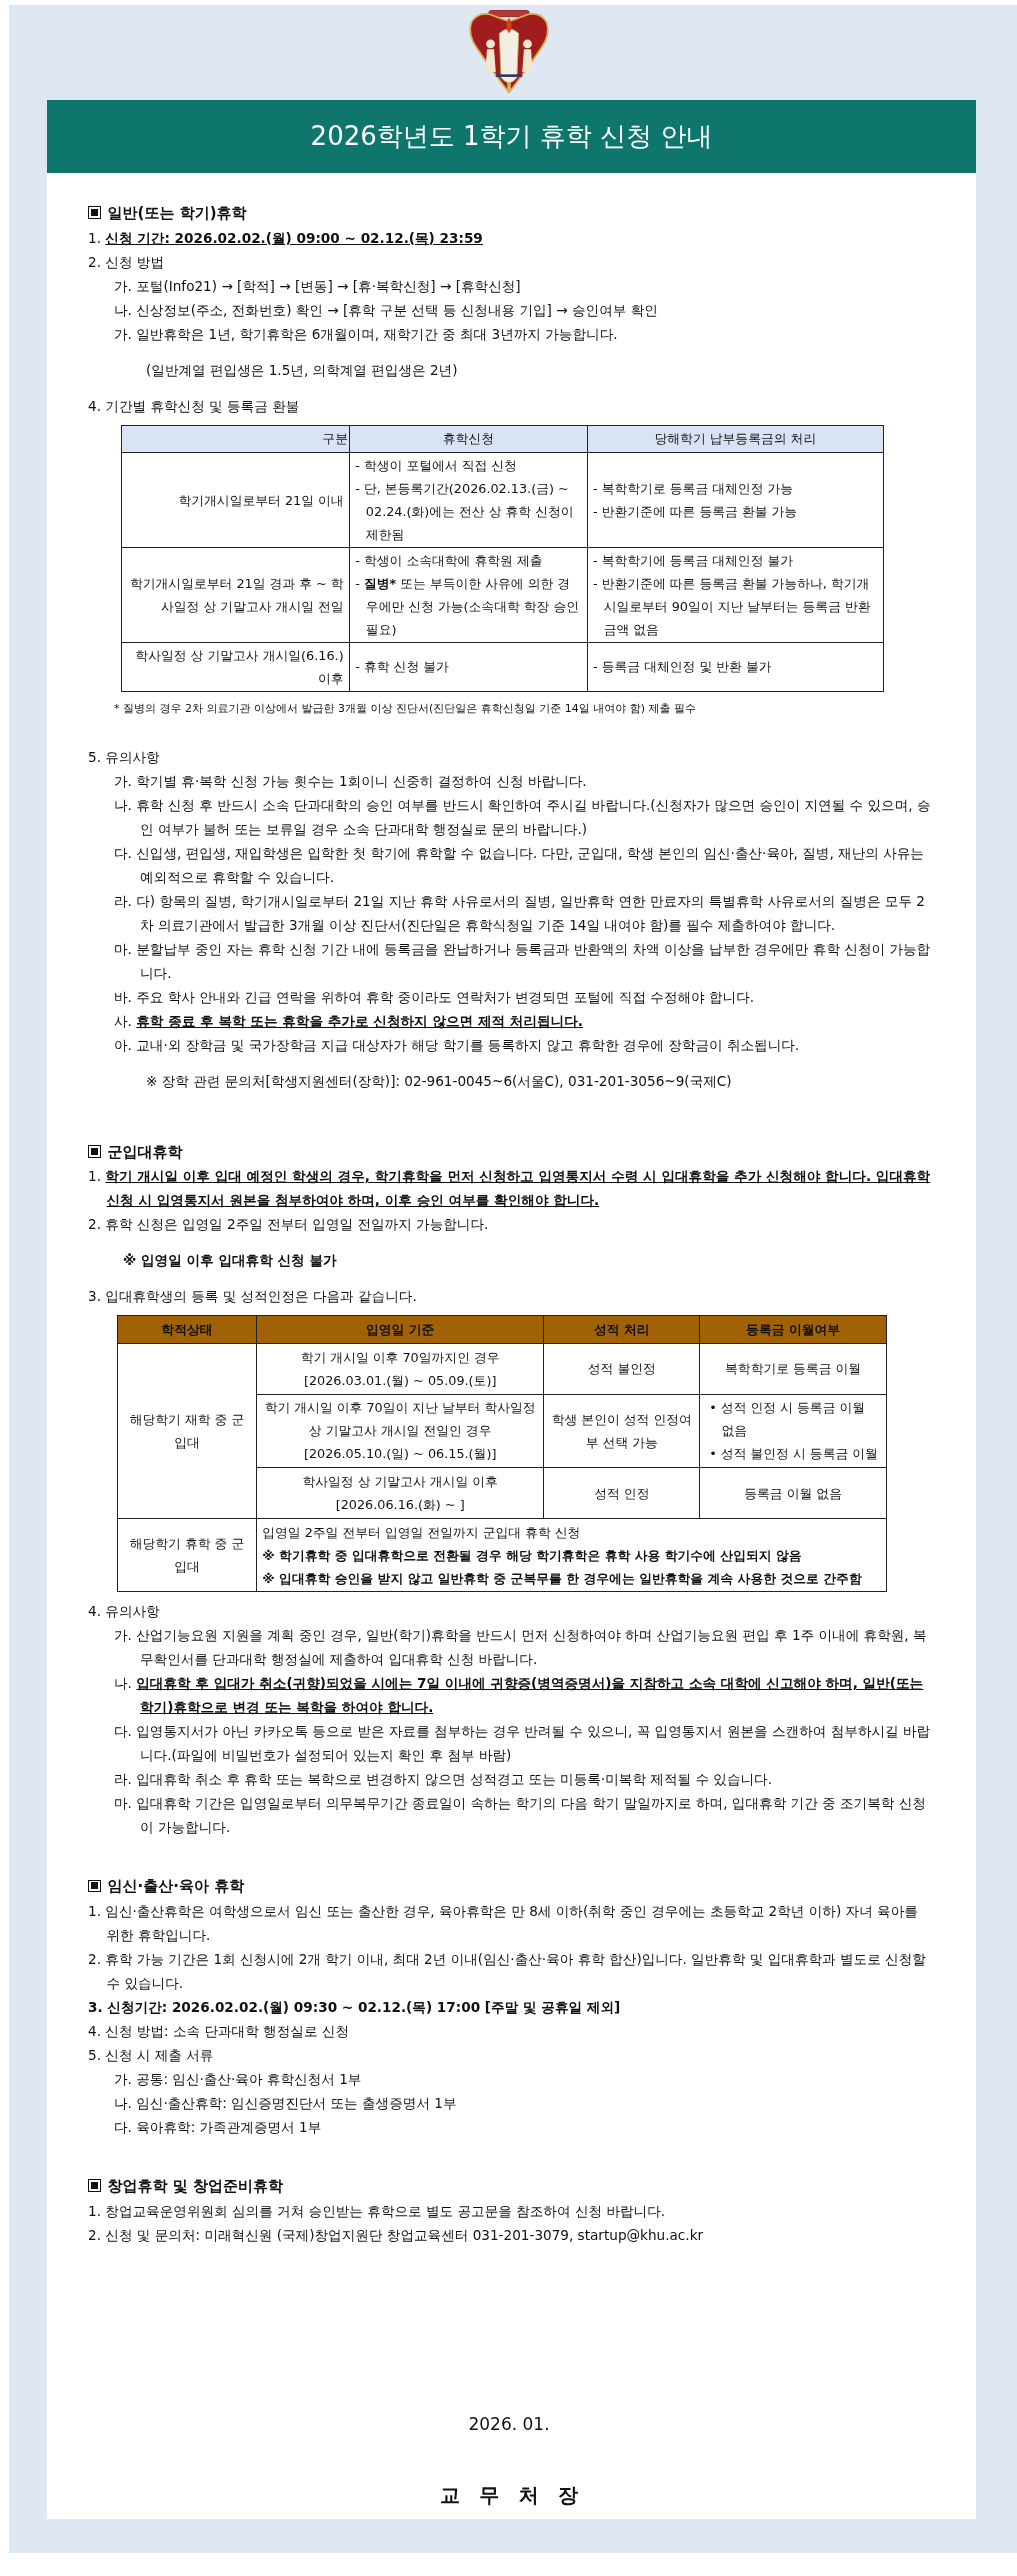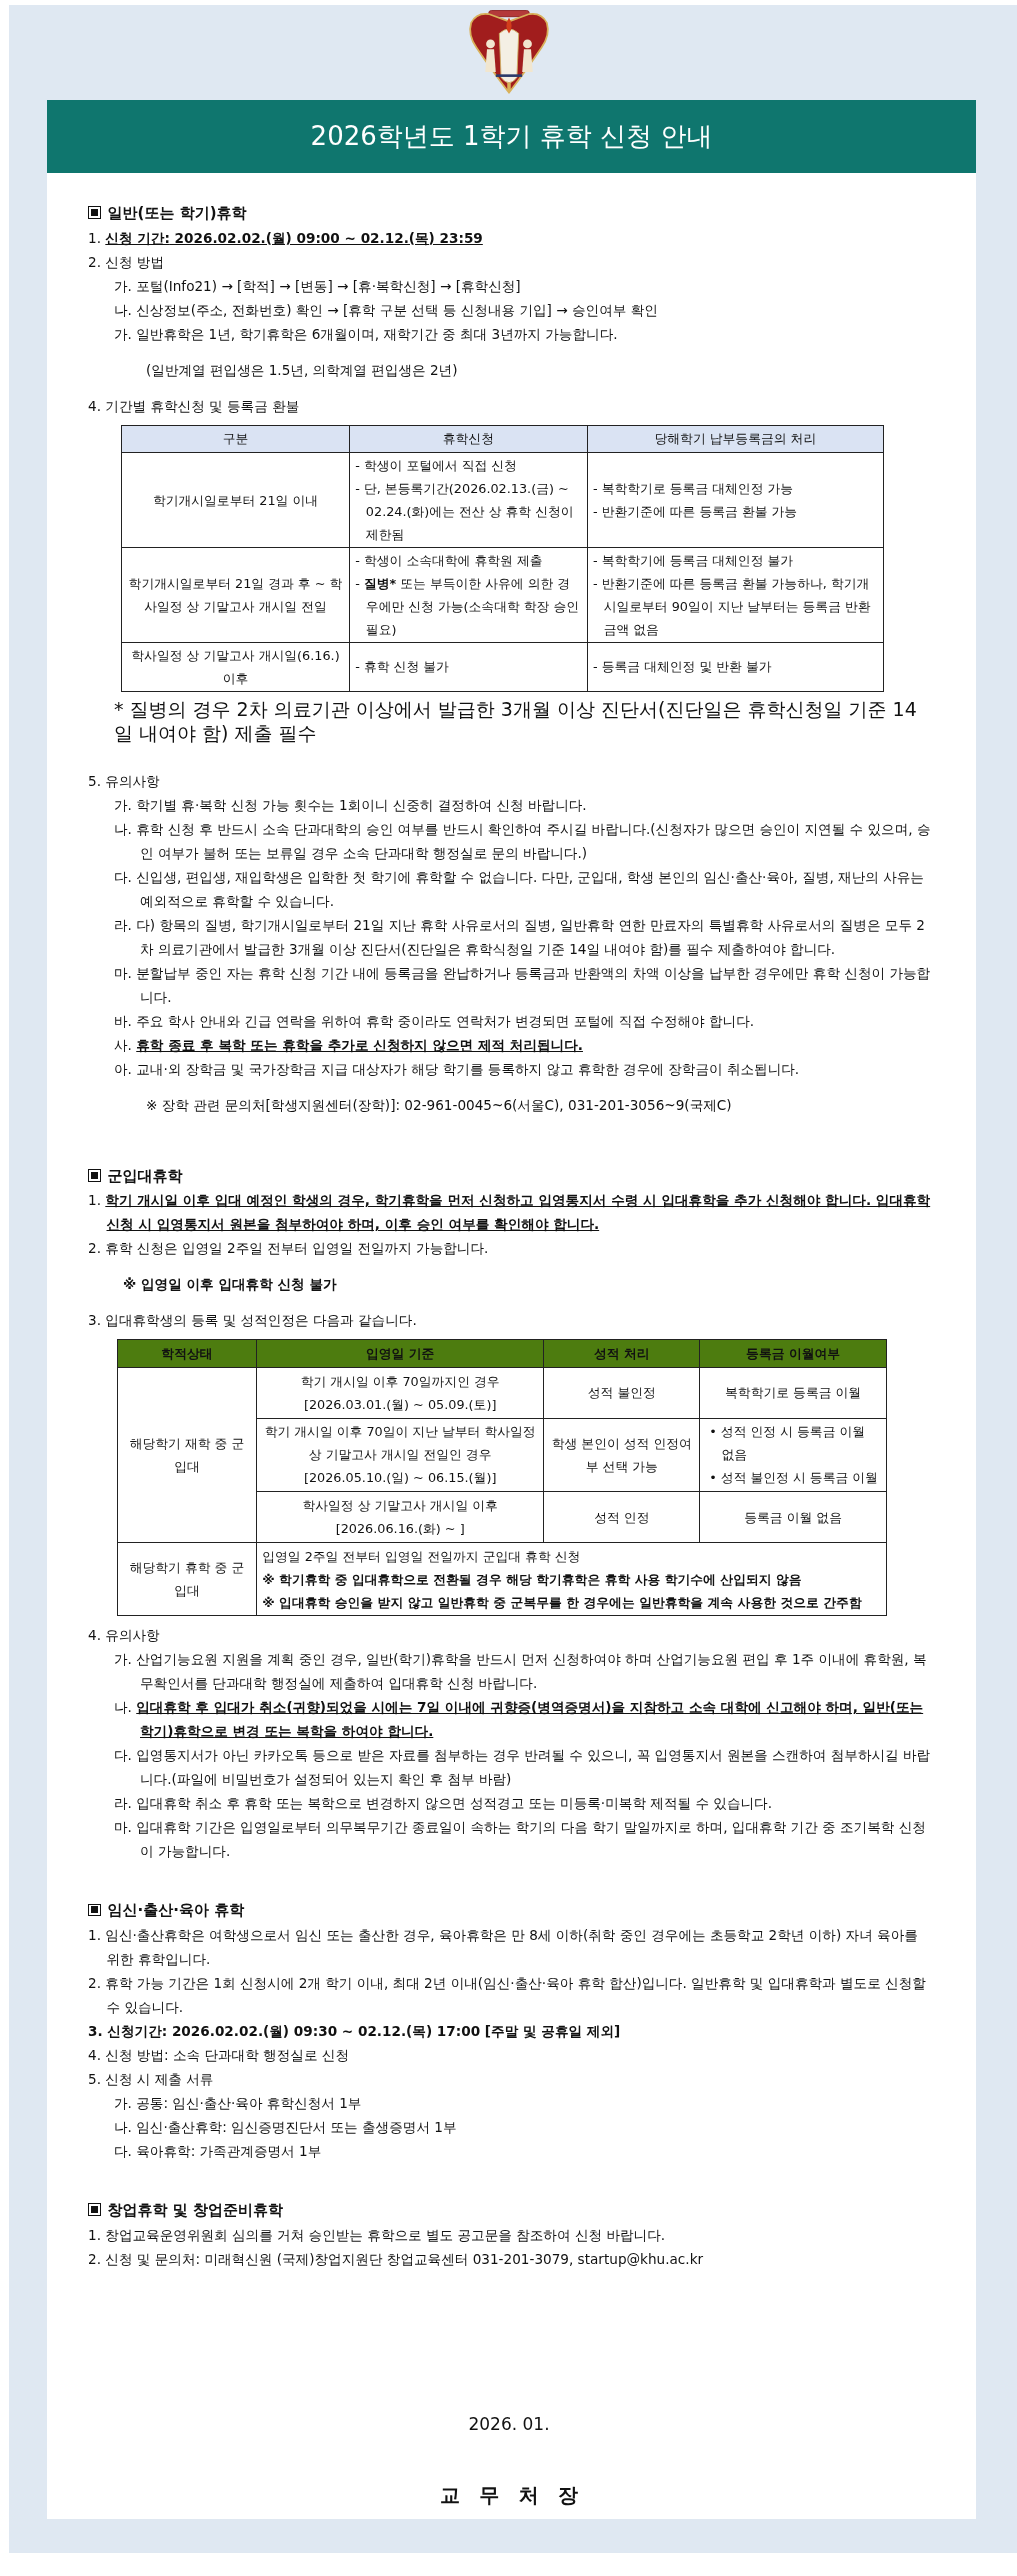--- a/index.html
+++ b/index.html
@@ -47,7 +47,7 @@
   .t1 { margin: 7px 0 5.3px 33px; width: 763px; }
   .t1 th { background: #dae3f3; font-weight: normal; height: 24.6px; text-align: center; }
   .t1 td { padding: 0.9px 5.3px; }
-  .t1 .c0 { width: 220px; text-align: center; margin-left: 40px; }
+  .t1 .c0 { width: 220px; text-align: right; margin-left: 40px; }
   .t1 .c1 { width: 229px; }
   .t1 .c2 { width: 290px; }
   .dash { padding-left: 10.6px; text-indent: -10.6px; margin: 0; }

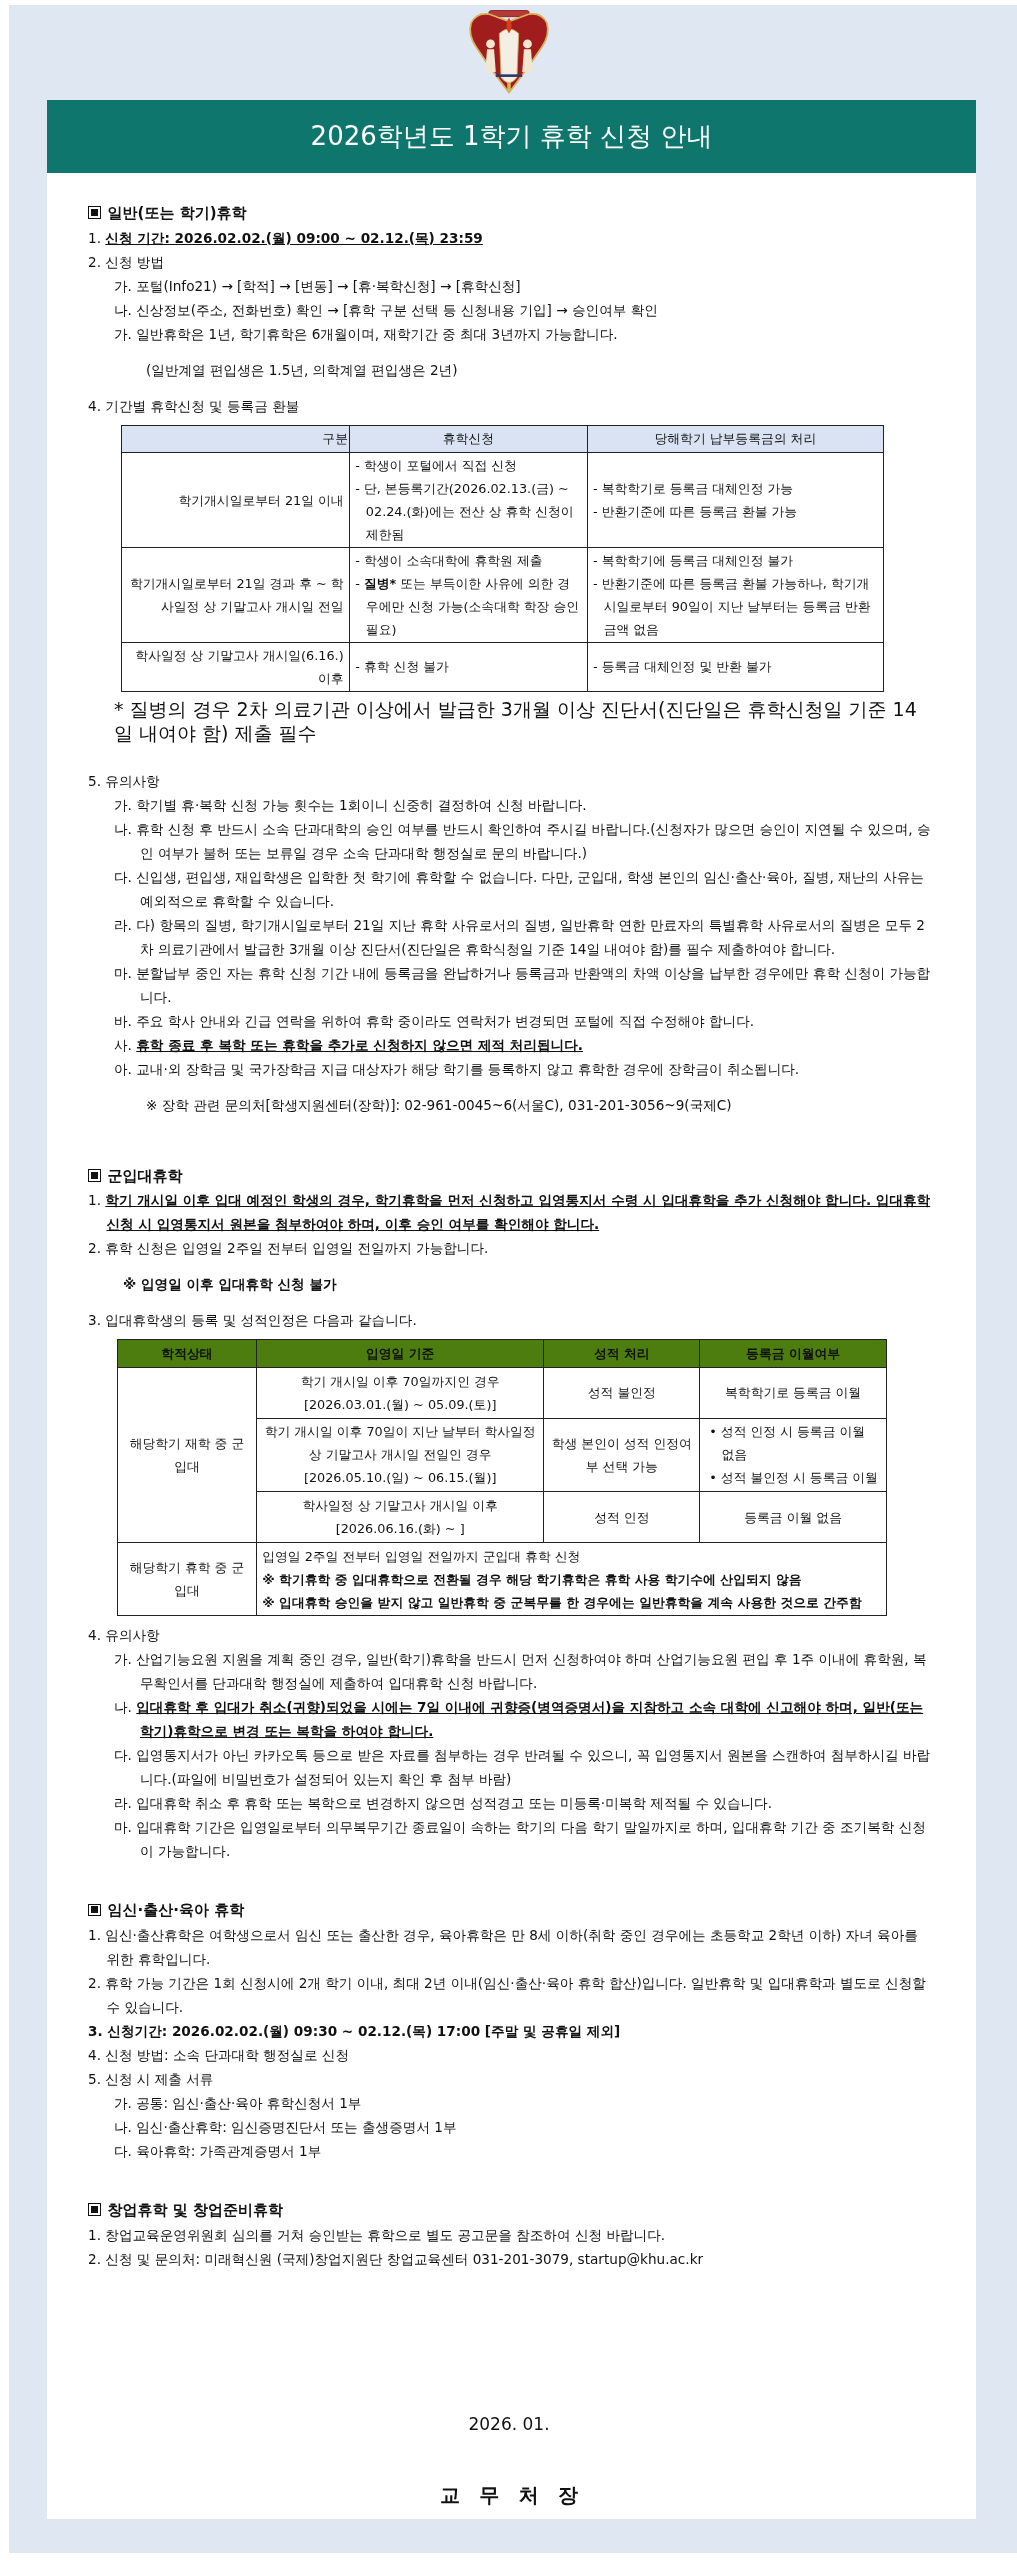--- a/index.html
+++ b/index.html
@@ -61,7 +61,7 @@
   .bullet { text-align: left; padding-left: 16px; text-indent: -12.3px; margin: 0; }
   .t2 .left { text-align: left; }
   .refnote { padding-left: 19.3px; text-indent: -19.3px; margin: 0; }
-  .footnote { margin: 5.3px 0 0 26px; font-size: 19px; }
+  .footnote { margin: 5.3px 0 0 26px; font-size: 11px; }
   .date { position: absolute; left: 0; right: 0; top: 2414px; text-align: center; font-size: 17px; }
   .signer { position: absolute; left: 0; right: 0; top: 2482px; text-align: center; font-size: 20px; font-weight: bold; letter-spacing: 19.3px; padding-left: 19.3px; }
 </style>

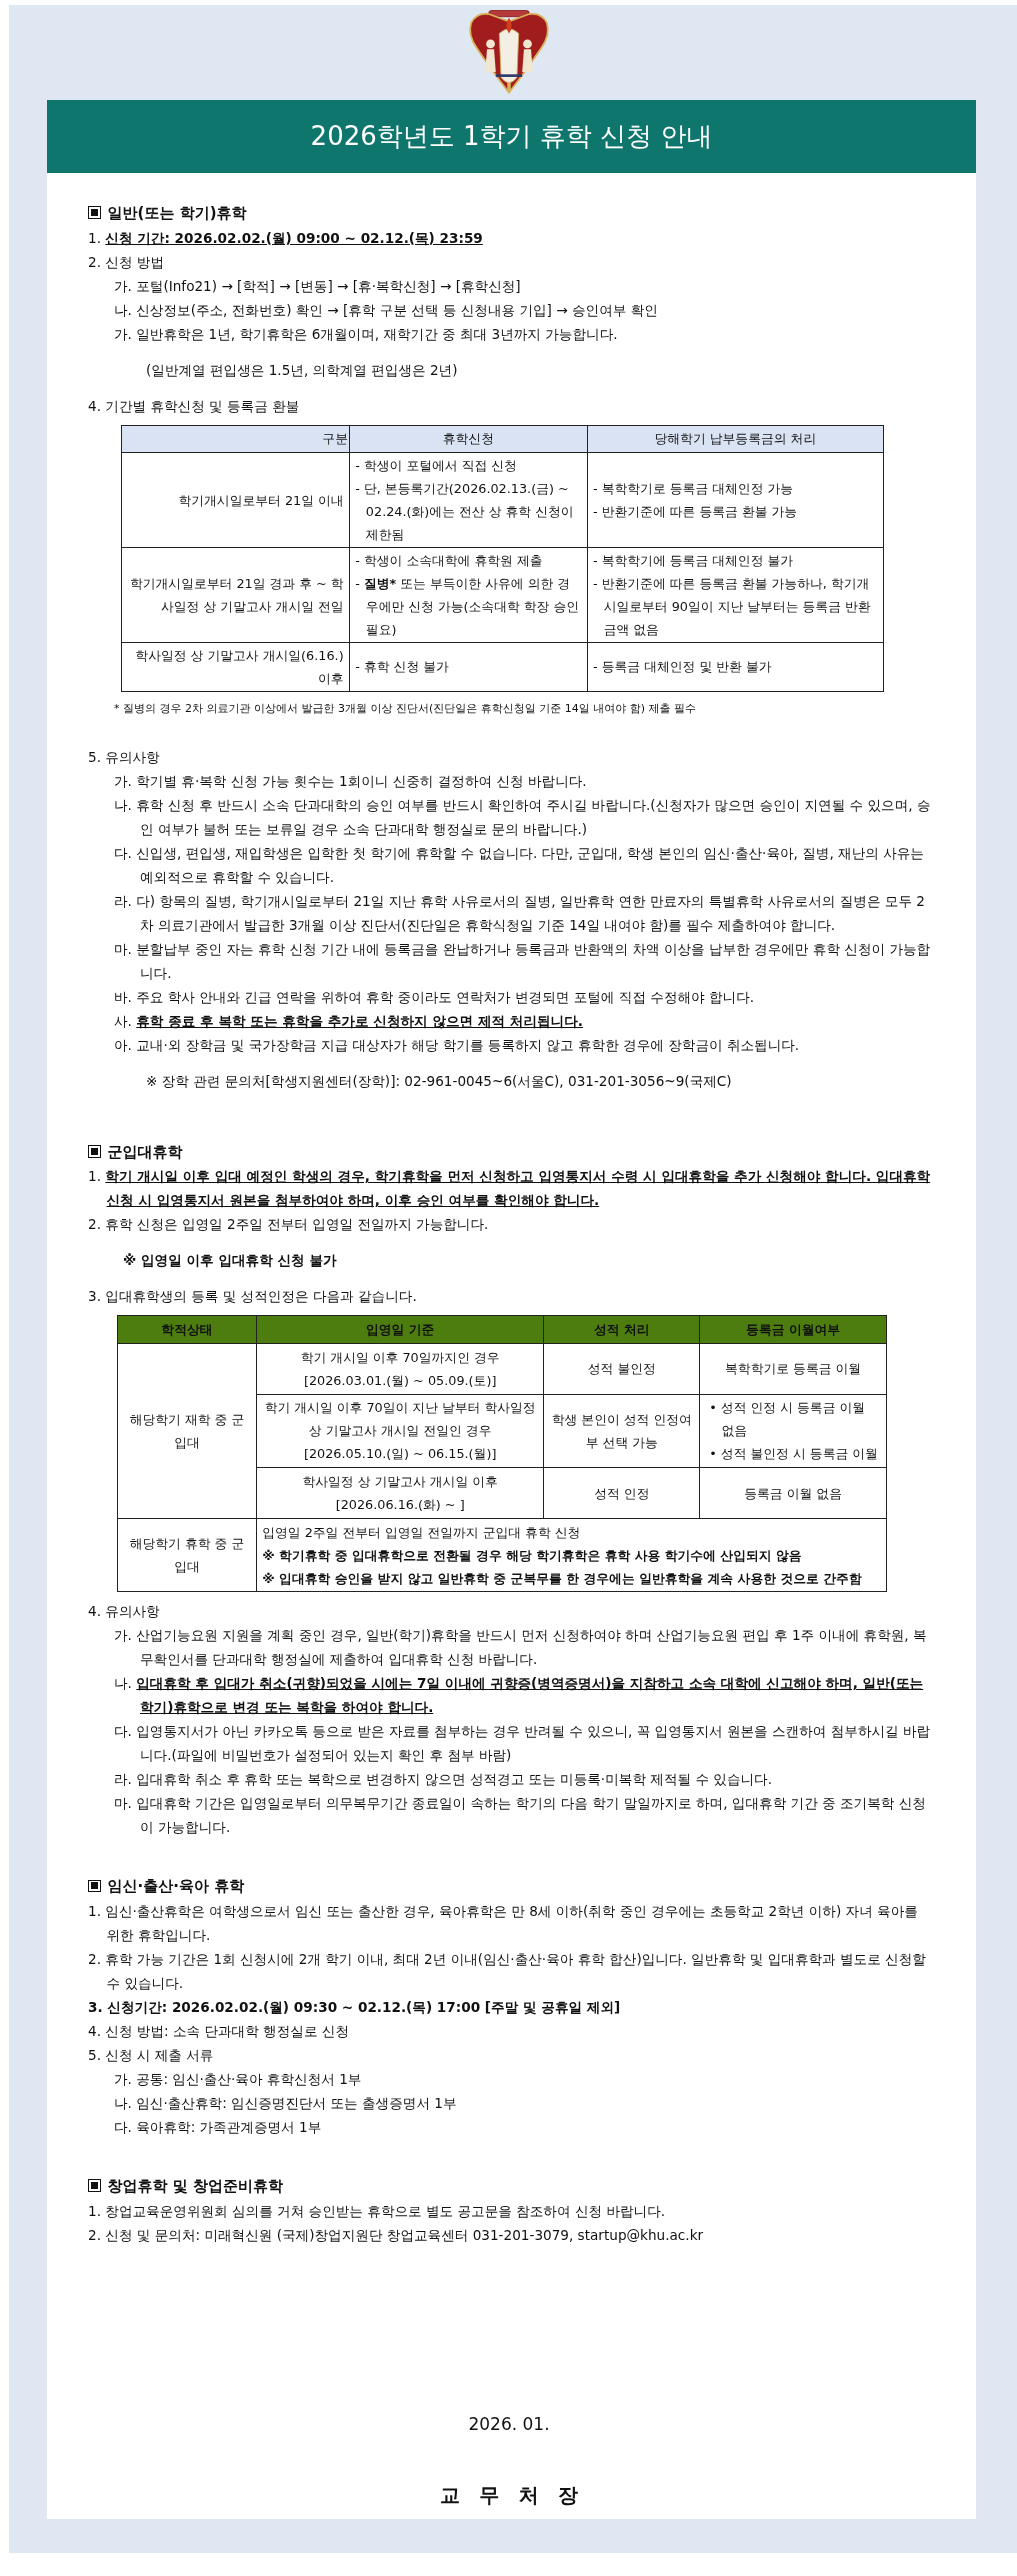--- a/index.html
+++ b/index.html
@@ -52,7 +52,7 @@
   .t1 .c2 { width: 290px; }
   .dash { padding-left: 10.6px; text-indent: -10.6px; margin: 0; }
   .t2 { margin: 7px 0 7px 29px; width: 770px; }
-  .t2 th { background: #4d7c0f; font-weight: bold; height: 24.6px; text-align: center; }
+  .t2 th { background: #a16207; font-weight: bold; height: 24.6px; text-align: center; }
   .t2 td { padding: 1.8px 5.3px; text-align: center; }
   .t2 .c0 { width: 128px; }
   .t2 .c1 { width: 277px; }

